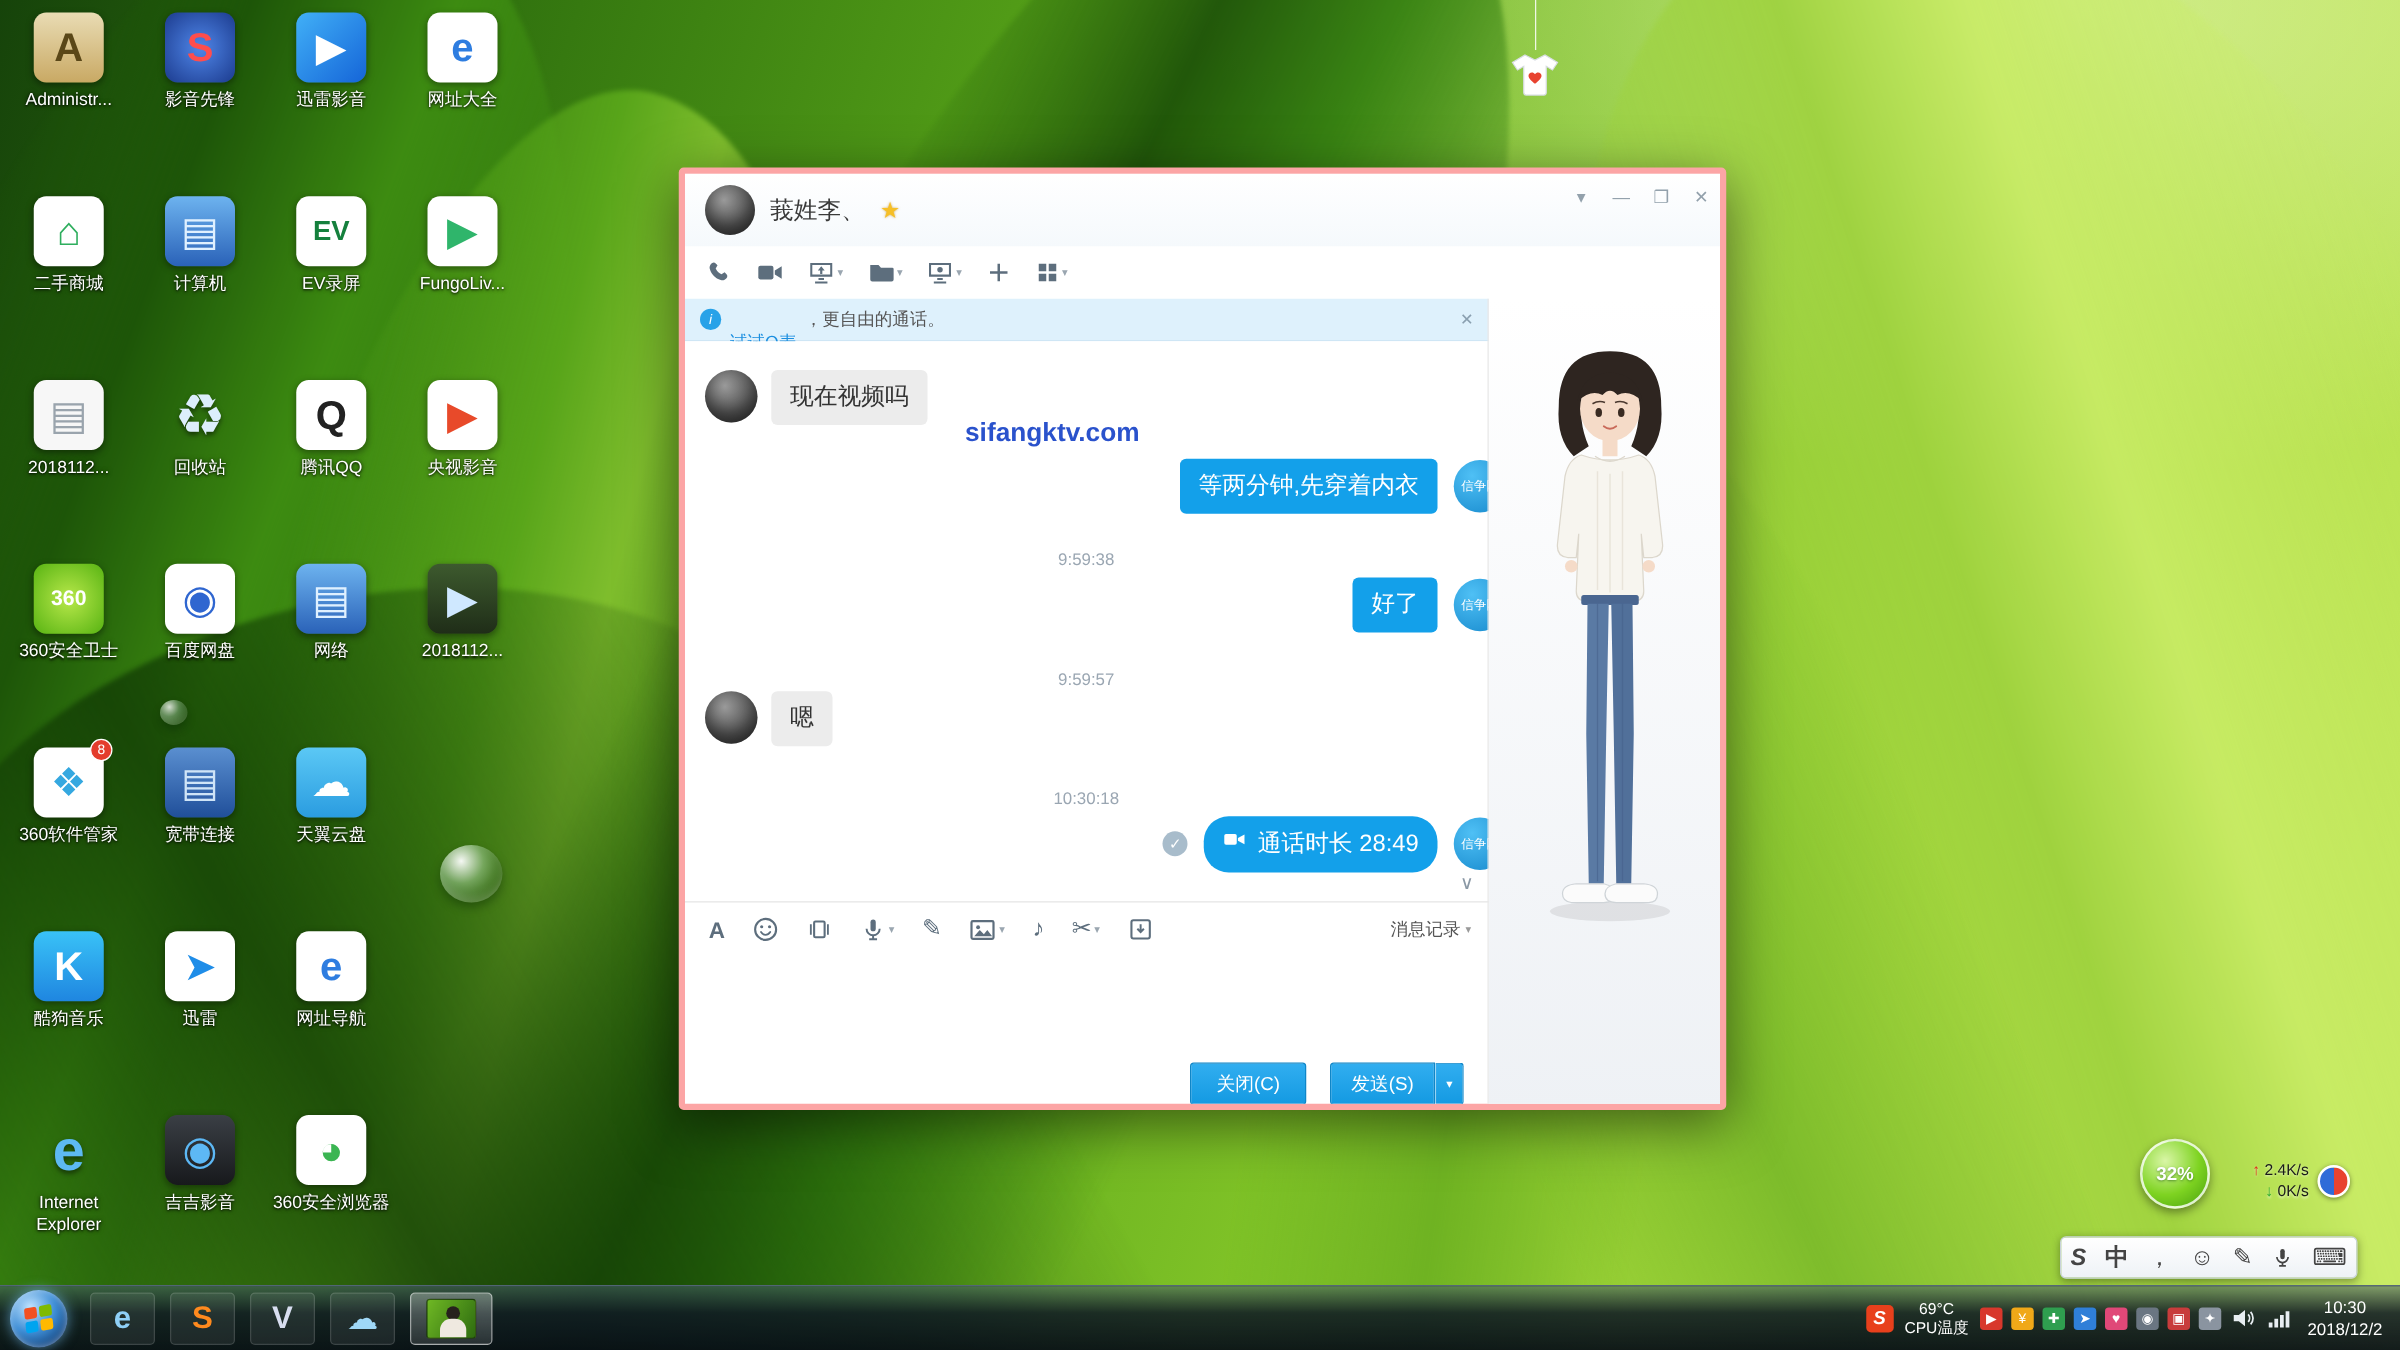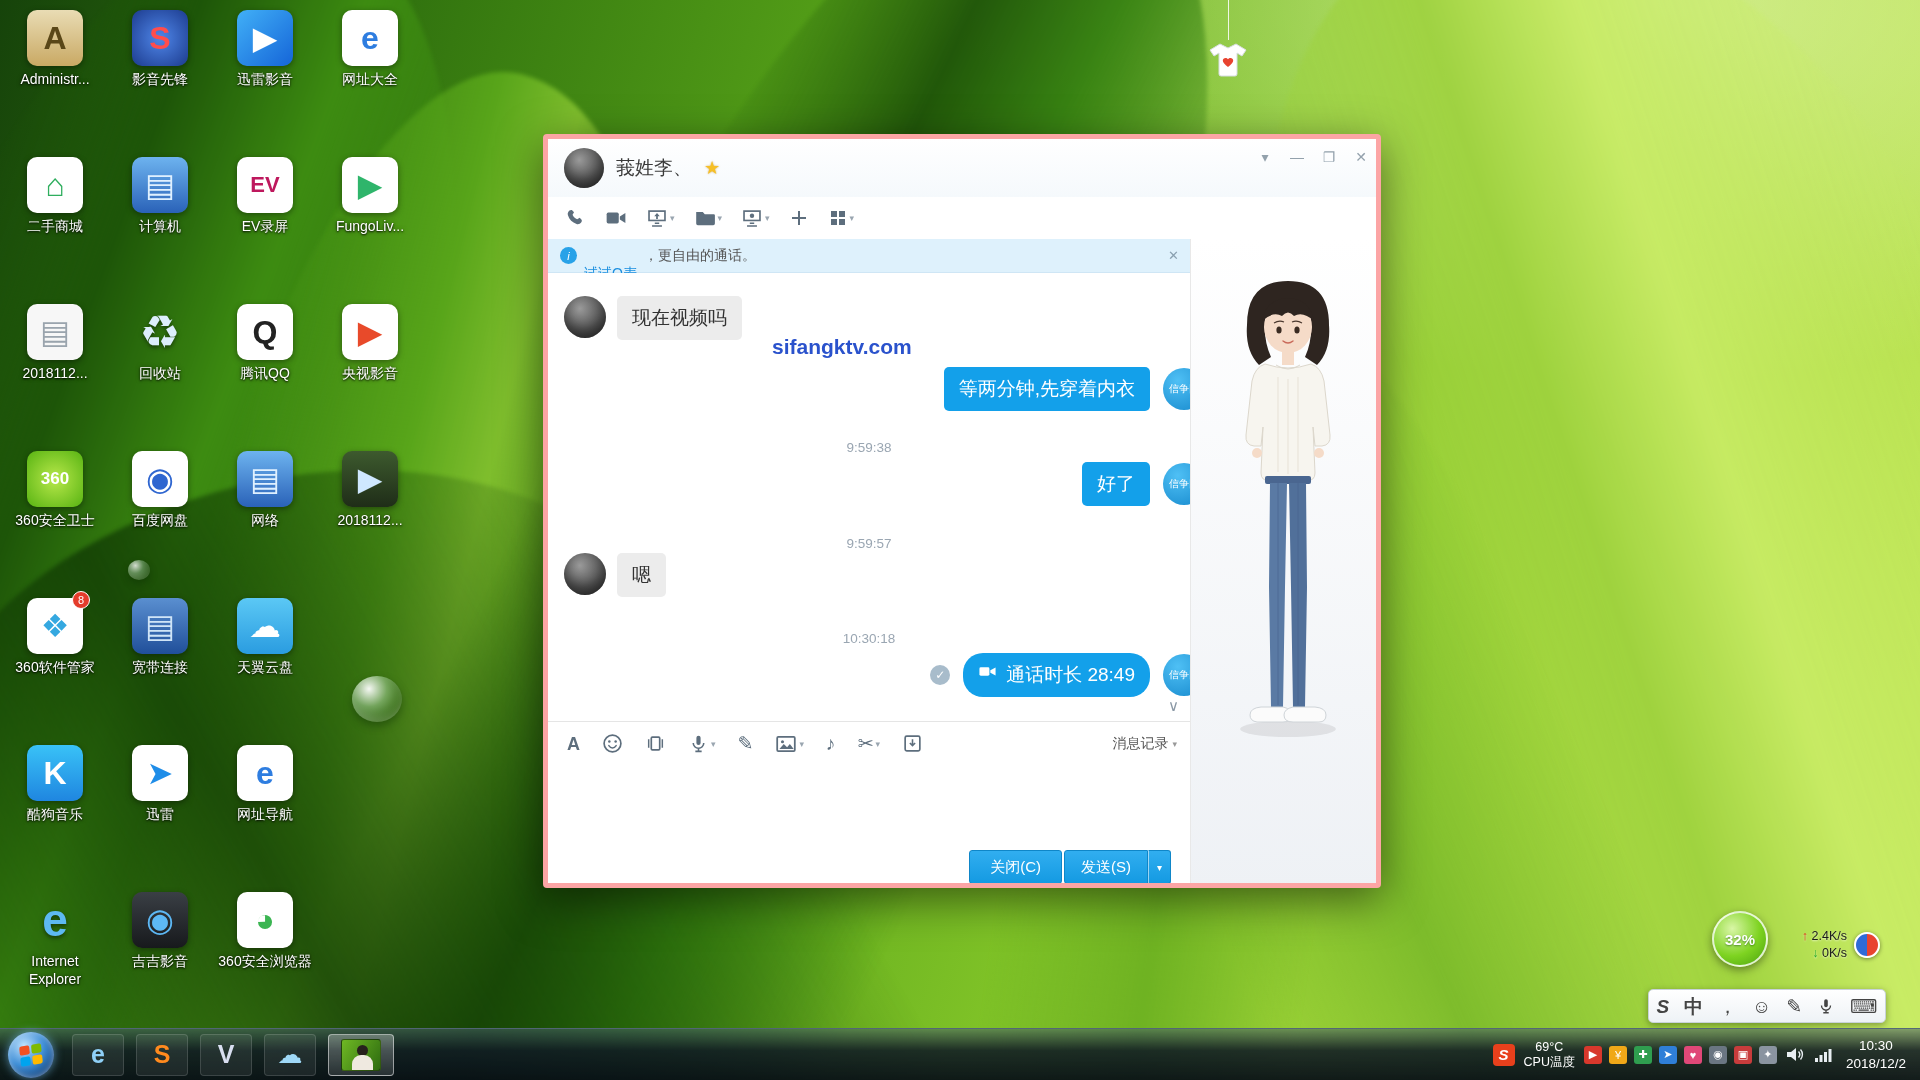--- a/index.html
+++ b/index.html
@@ -243,7 +243,7 @@
       <div class="dlabel" data-name="desktop-icon-label">迅雷影音</div>
     </div>
     <div class="dicon" data-name="desktop-icon-ev-recorder" style="left: 214px; top: 157px;">
-      <div class="dglyph" data-name="ev-recorder-icon" style="background: rgb(255, 255, 255); color: #be185d; font-size: 22px;">EV</div>
+      <div class="dglyph" data-name="ev-recorder-icon" style="background: rgb(255, 255, 255); color: #15803d; font-size: 22px;">EV</div>
       <div class="dlabel" data-name="desktop-icon-label">EV录屏</div>
     </div>
     <div class="dicon" data-name="desktop-icon-tencent-qq" style="left: 214px; top: 304px;">

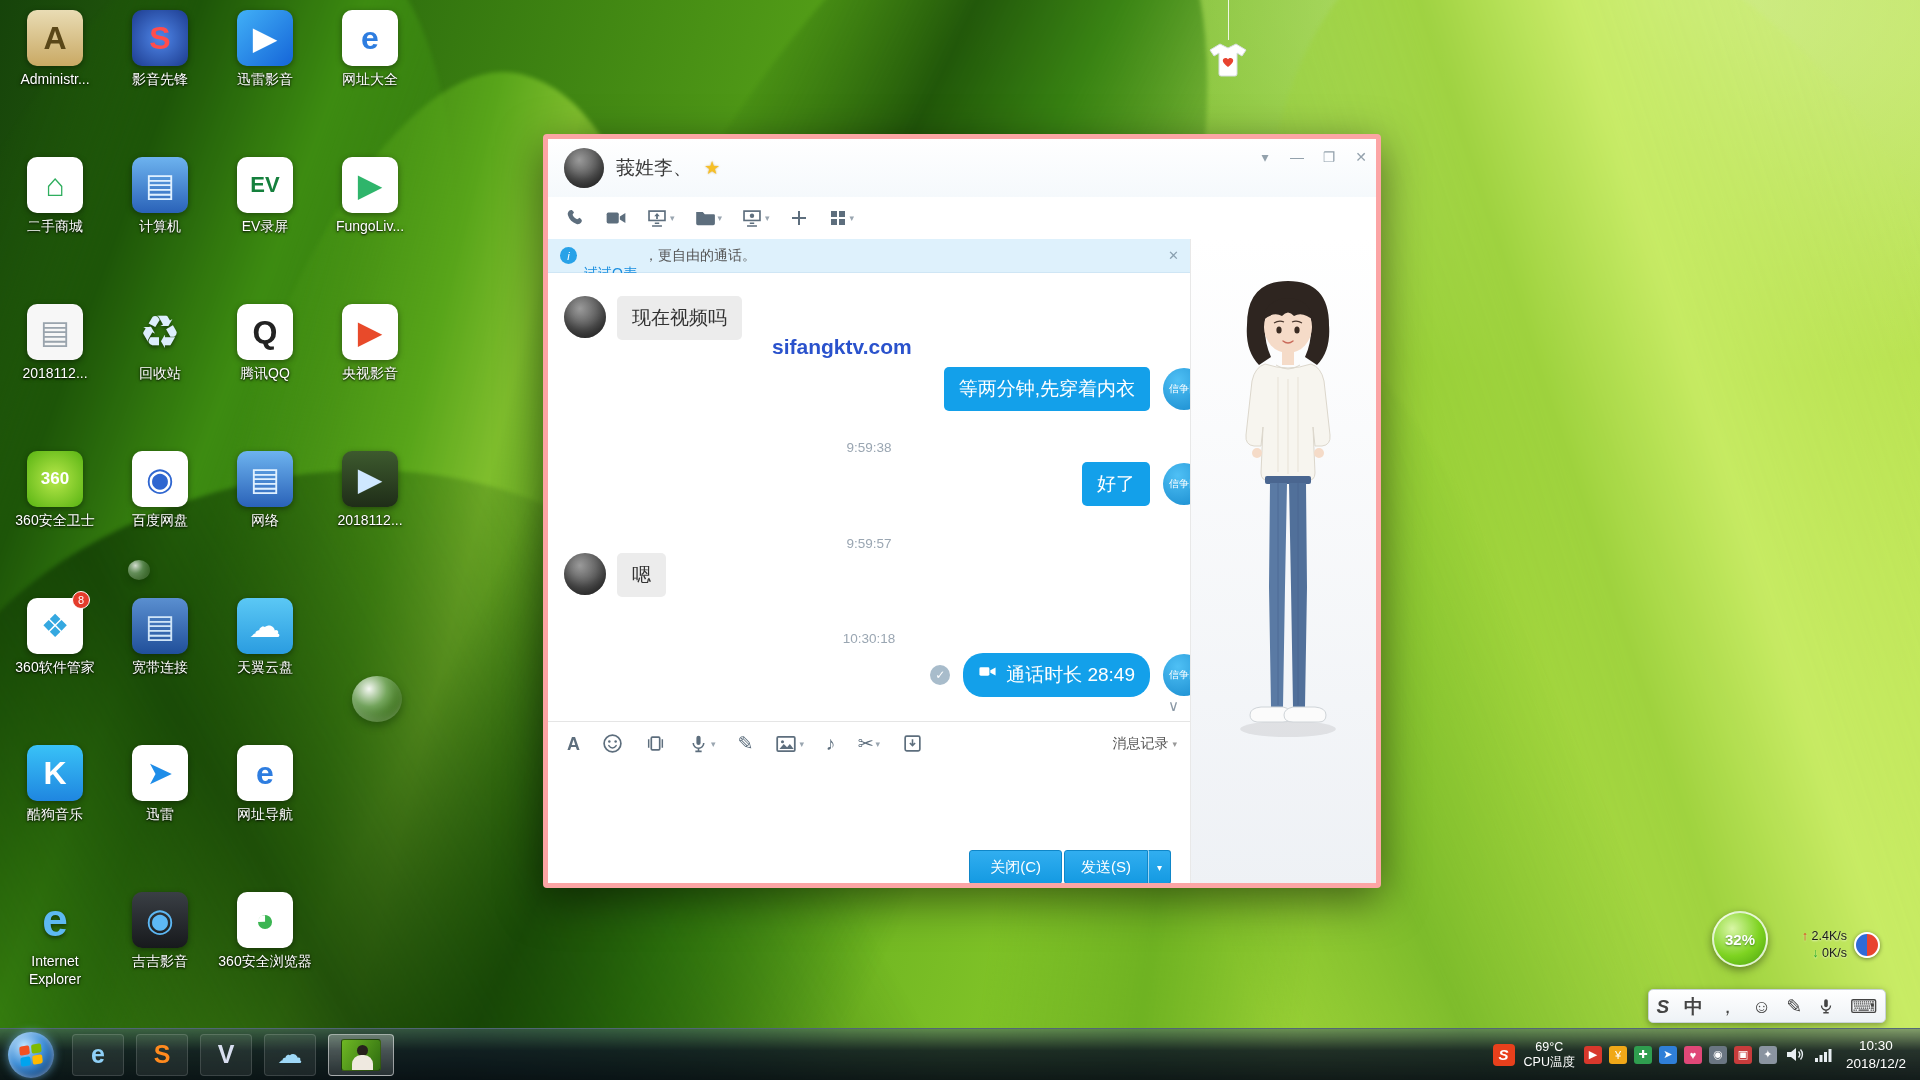--- a/index.html
+++ b/index.html
@@ -97,7 +97,7 @@
   .history .caret{font-size:9px;color:#999;}
   .input-area{position:absolute;left:0;top:626px;width:643px;height:78px;background:#fff;cursor:text;}
   .btn-row{position:absolute;left:0;top:704px;width:643px;height:48px;display:flex;align-items:center;
-      justify-content:flex-end;gap:2px;padding-right:20px;}
+      justify-content:flex-end;gap:19px;padding-right:20px;}
   .btn-blue{background:linear-gradient(#31aef0,#149ae2);border:1px solid #0f86c8;color:#fff;font-size:15px;
       height:34px;border-radius:3px;padding:0 20px;font-family:inherit;}
   .send-split{display:flex;}

